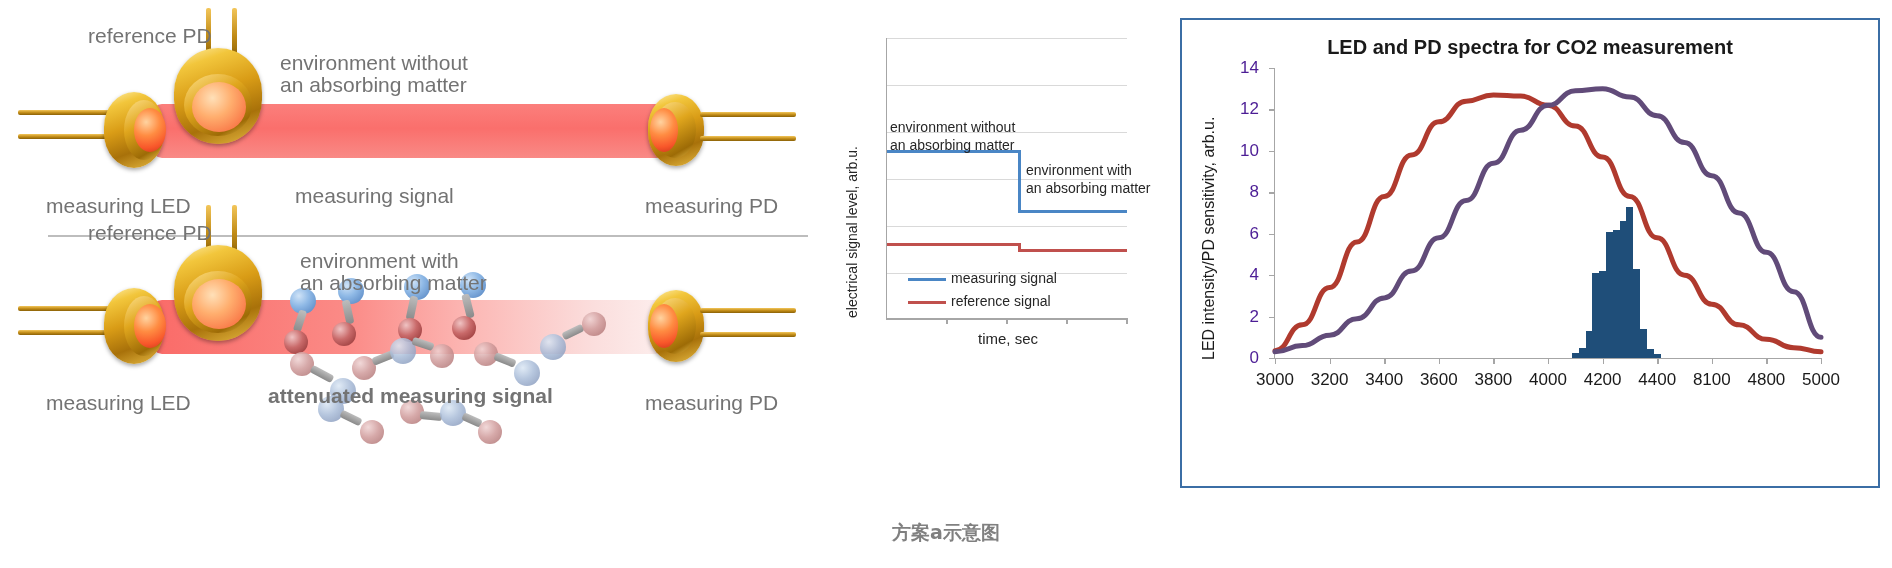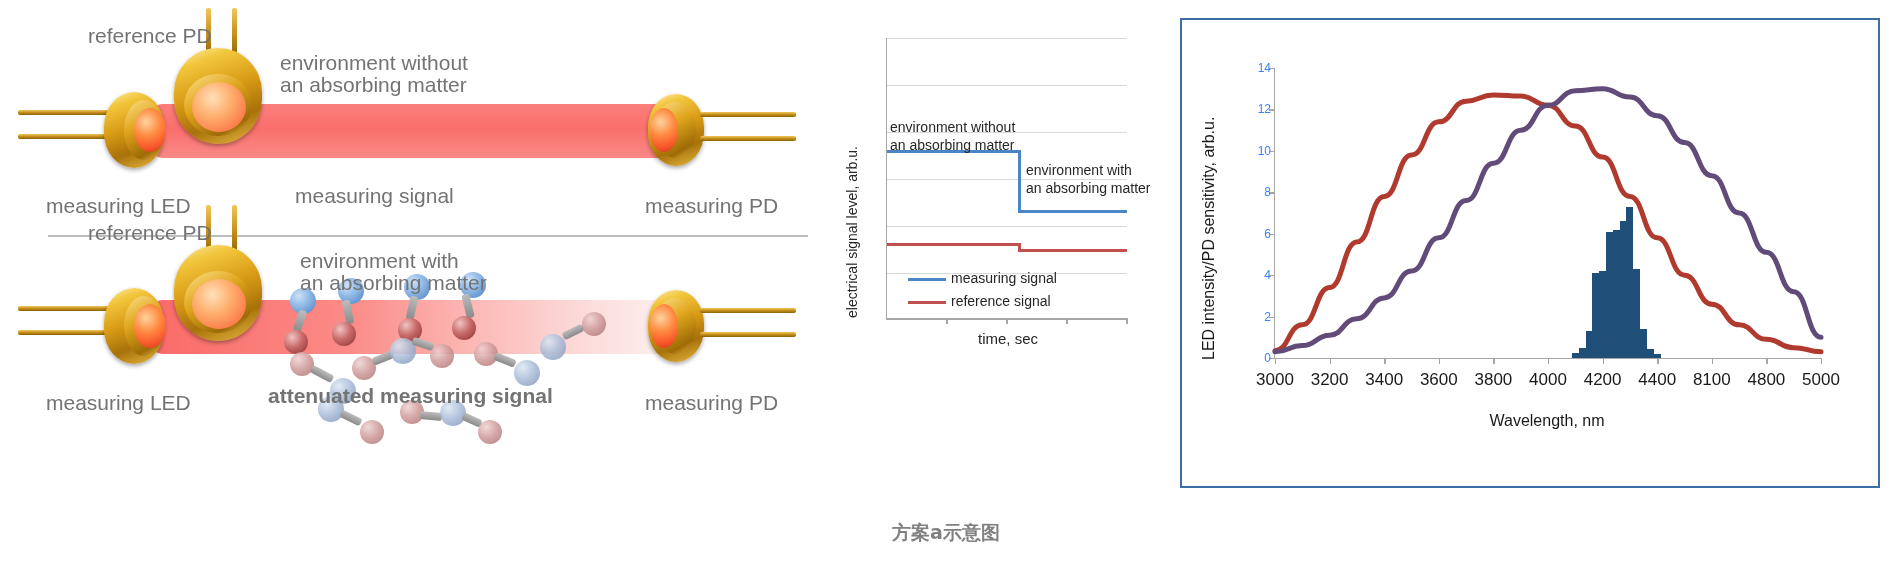--- a/index.html
+++ b/index.html
@@ -278,6 +278,7 @@
 
 <div class="panel" id="right-panel">
 
+  <div id="spec-title">LED and PD spectra for CO2 measurement</div>
 
   <div id="spec-ytitle">LED intensity/PD sensitivity, arb.u.</div>
   <div id="spec-xtitle">Wavelength, nm</div>

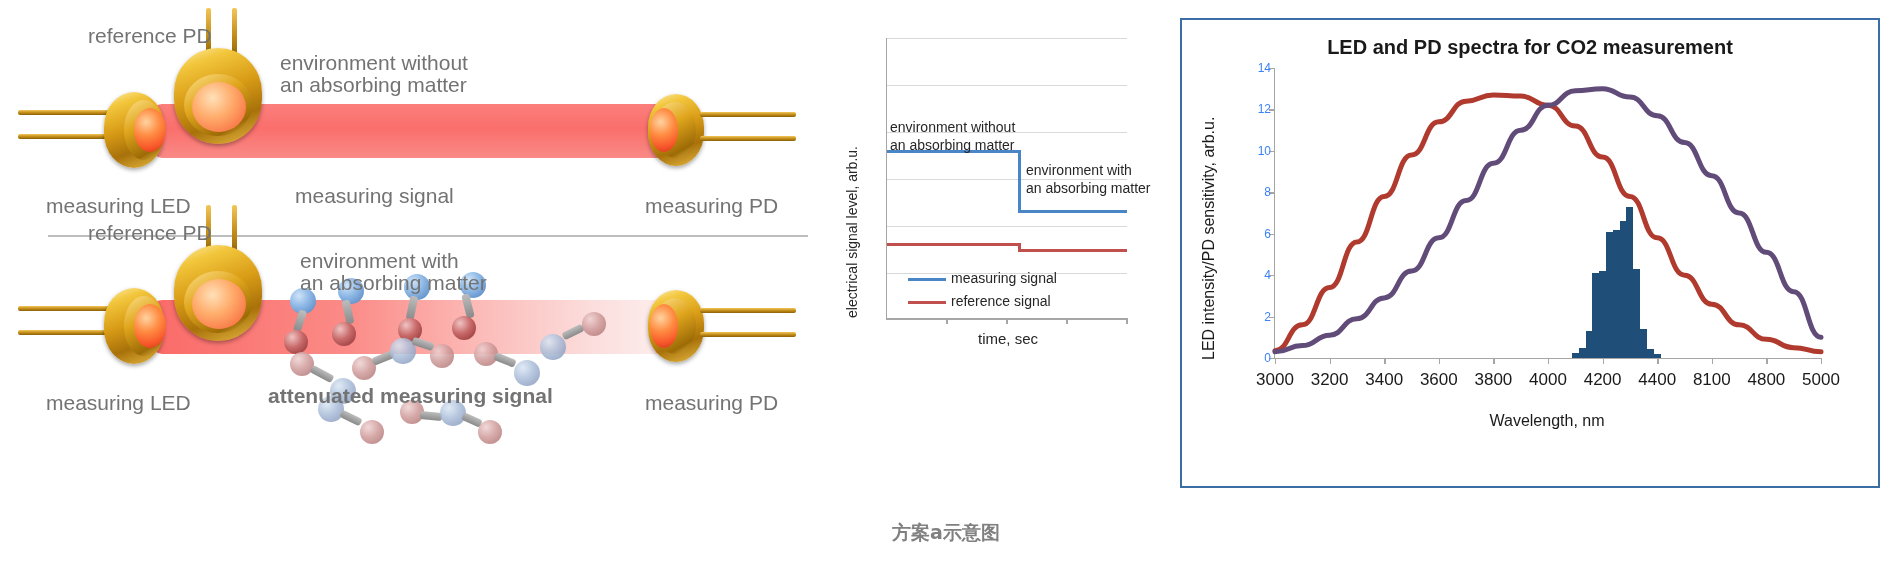--- a/index.html
+++ b/index.html
@@ -65,8 +65,8 @@
               font-size:20px;font-weight:bold;color:#1a1a1a;}
   #spec-plot{position:absolute;left:92px;top:48px;width:546px;height:290px;
              border-left:1.4px solid #a6a6a6;border-bottom:1.4px solid #a6a6a6;}
-  .ytick-lbl{position:absolute;right:100%;margin-right:4px;transform:translateY(-50%);
-             font-size:12px;color:#3b82f6;white-space:nowrap;}
+  .ytick-lbl{position:absolute;right:100%;margin-right:16px;transform:translateY(-50%);
+             font-size:17px;color:#4c1d95;white-space:nowrap;}
   .ytick-mark{position:absolute;right:100%;width:6px;height:1.4px;background:#a6a6a6;}
   .xtick-lbl{position:absolute;top:100%;margin-top:12px;transform:translateX(-50%);
              font-size:17px;color:#1a1a1a;white-space:nowrap;}

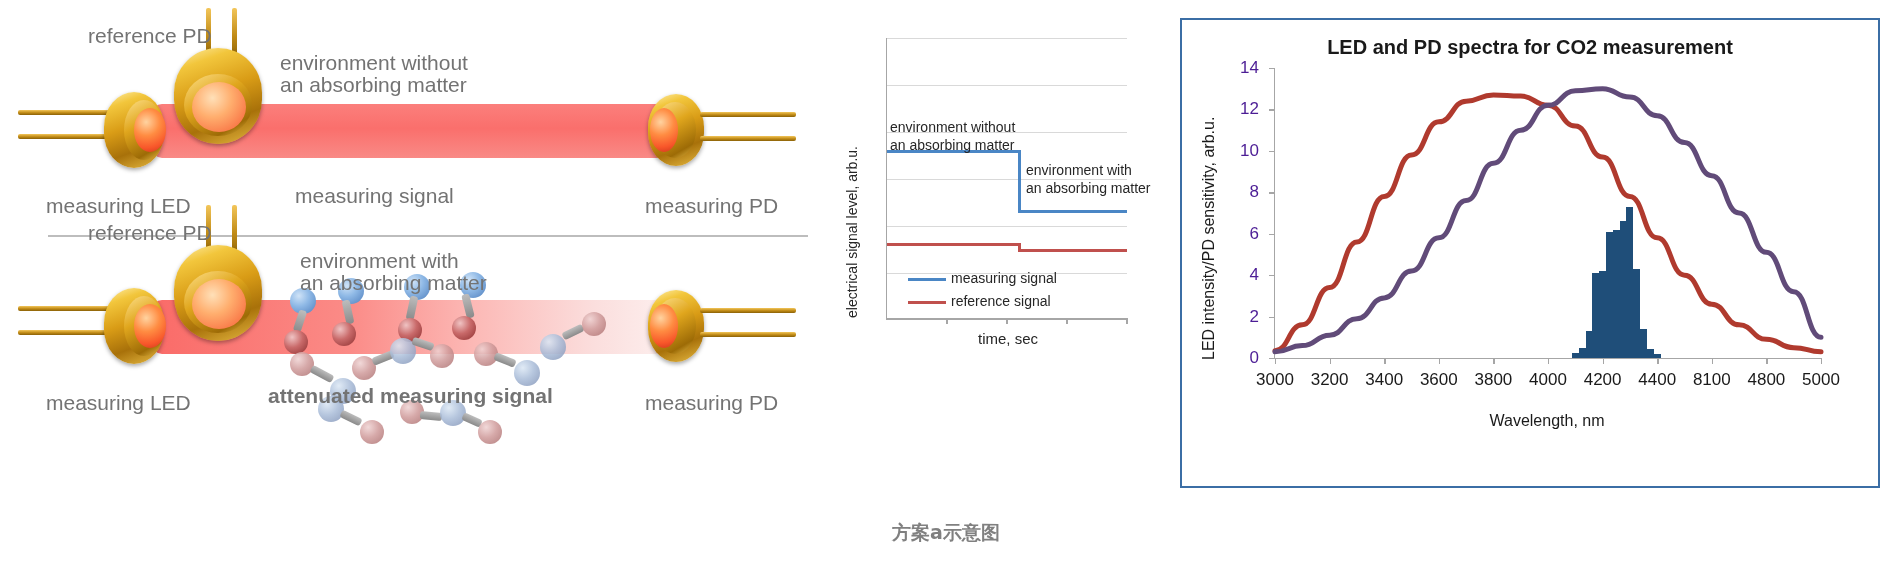--- a/index.html
+++ b/index.html
@@ -281,7 +281,6 @@
   <div id="spec-title">LED and PD spectra for CO2 measurement</div>
 
   <div id="spec-ytitle">LED intensity/PD sensitivity, arb.u.</div>
-  <div id="spec-xtitle">Wavelength, nm</div>
 
   <div id="spec-plot">
 

